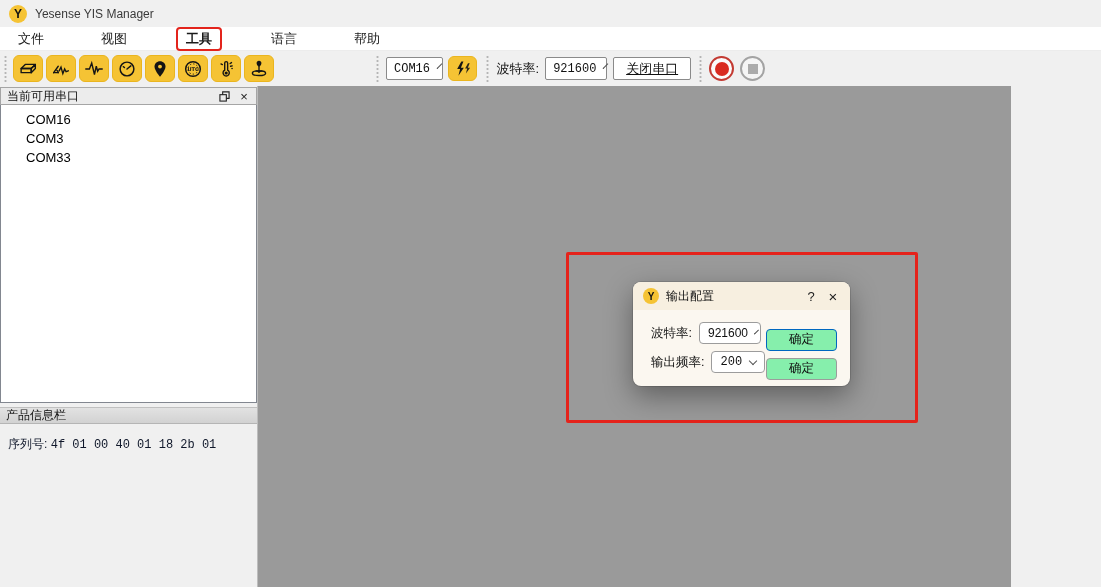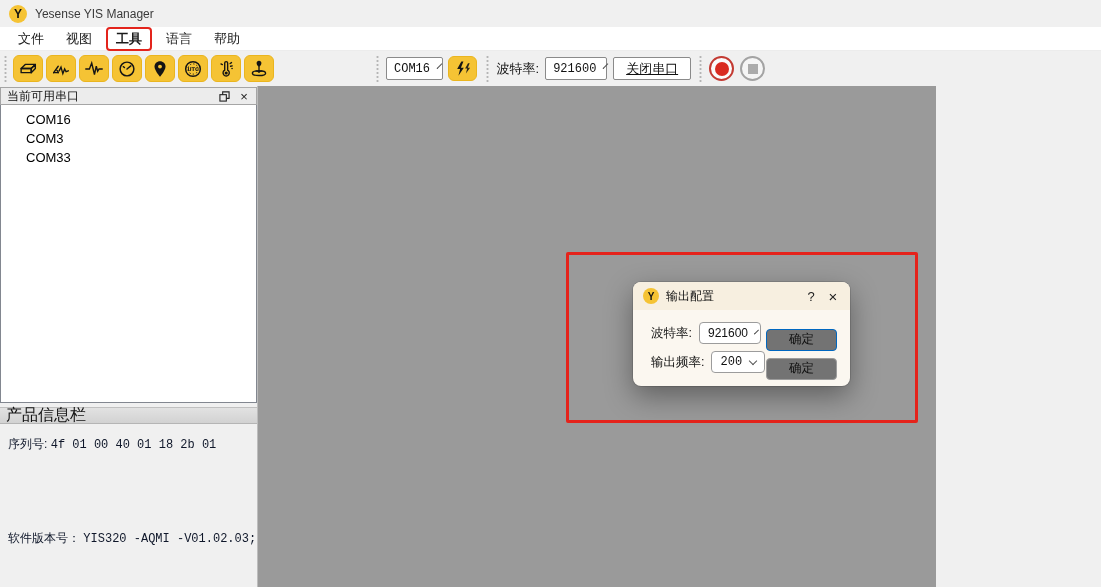--- a/index.html
+++ b/index.html
@@ -16,7 +16,7 @@
 
   
   .menubar { position:absolute; top:27px; left:0; width:100%; height:24px; background:#ffffff;
-             border-bottom:1px solid #ececec; display:flex; align-items:center; padding-left:10px; }
+             border-bottom:1px solid #ececec; display:flex; align-items:center; padding-left:10px;gap:35px; }
   .menu-item { font-size:13px; color:#1a1a1a; padding:2px 8px; margin-right:6px; }
   .menu-item.hl { border:2px solid #e3241c; border-radius:4px; padding:1px 8px;font-weight:bold; }
 

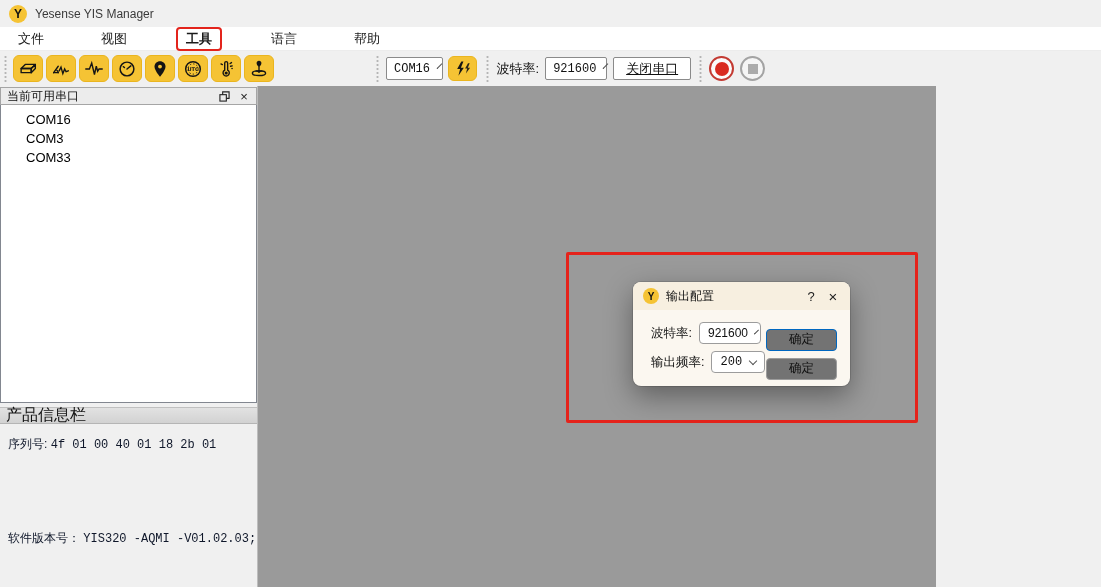--- a/index.html
+++ b/index.html
@@ -45,7 +45,7 @@
   .stop-btn .sq { width:10px; height:10px; background:#ababab; }
 
   
-  .content { position:absolute; top:86px; left:0; width:936px; height:501px; }
+  .content { position:absolute; top:86px; left:0; width:1011px; height:501px; }
   .main-gray { position:absolute; left:258px; top:0; right:0; bottom:0; background:#9a9a9a; }
   .left-col { position:absolute; left:0; top:0; width:258px; bottom:0; background:#f0f0f0;
               border-right:1px solid #bdbdbd; }

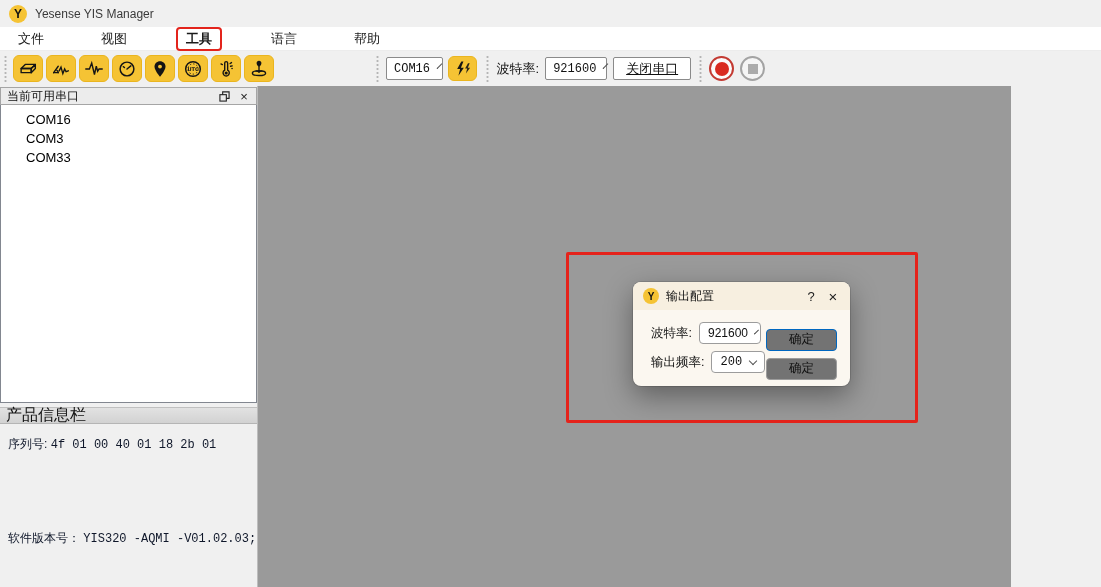--- a/index.html
+++ b/index.html
@@ -89,7 +89,7 @@
   .dlg-combo .chev { width:6px; height:6px; border-right:1.3px solid #555; border-bottom:1.3px solid #555;
                      transform:rotate(45deg); margin:-3px 1px 0 8px; }
   .dlg-combo.w1 { width:62px; } .dlg-combo.w2 { width:54px;font-family:Liberation Mono, monospace; }
-  .dlg-ok { margin-left:auto; width:71px; height:22px; background:#737373; border:1px solid #9c9c9c;
+  .dlg-ok { margin-left:auto; width:71px; height:22px; background:#86efac; border:1px solid #9c9c9c;
             border-radius:4px; font-size:12.5px; color:#111; display:flex; align-items:center;
             justify-content:center;margin-top:13px; }
   .dlg-ok.focused { border:1.6px solid #0067c0; }

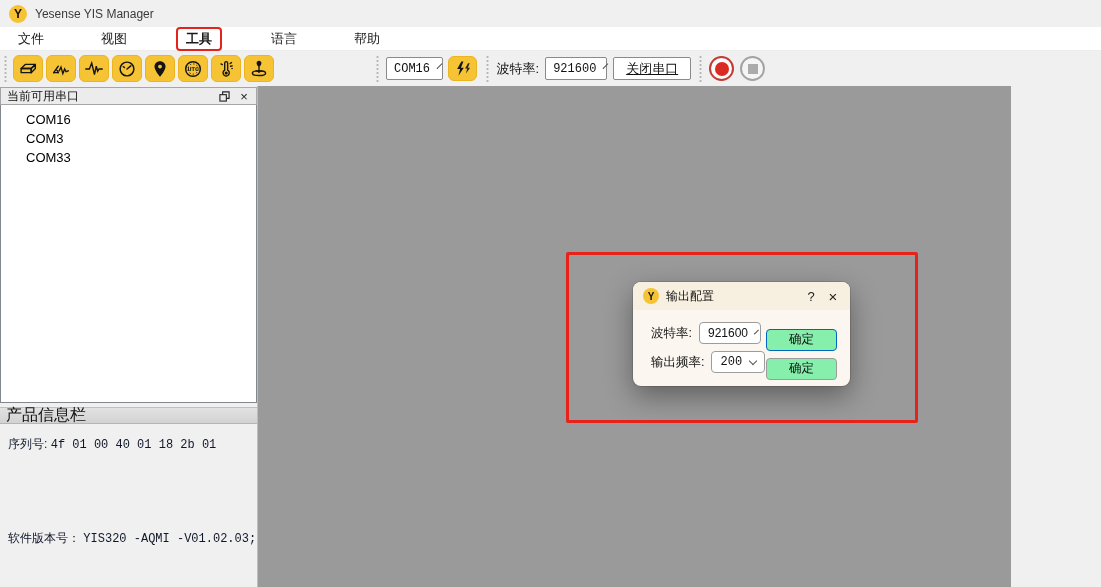--- a/index.html
+++ b/index.html
@@ -60,7 +60,7 @@
   .port-item { font-size:13px; color:#000; padding-left:25px; height:19px; line-height:19px; }
   .info-header { position:absolute; top:321px; left:0; width:257px; height:17px;
                  background:linear-gradient(#e2e2e2,#d2d2d2); border-top:1px solid #c0c0c0;
-                 border-bottom:1px solid #b5b5b5; font-size:16px; color:#111;
+                 border-bottom:1px solid #b5b5b5; font-size:12px; color:#111;
                  display:flex; align-items:center; padding-left:6px; }
   .info-area { position:absolute; top:338px; left:0; width:257px; bottom:0; background:#f0f0f0; }
   .info-row { position:absolute; left:8px; font-size:12px; color:#0f172a; white-space:nowrap; }

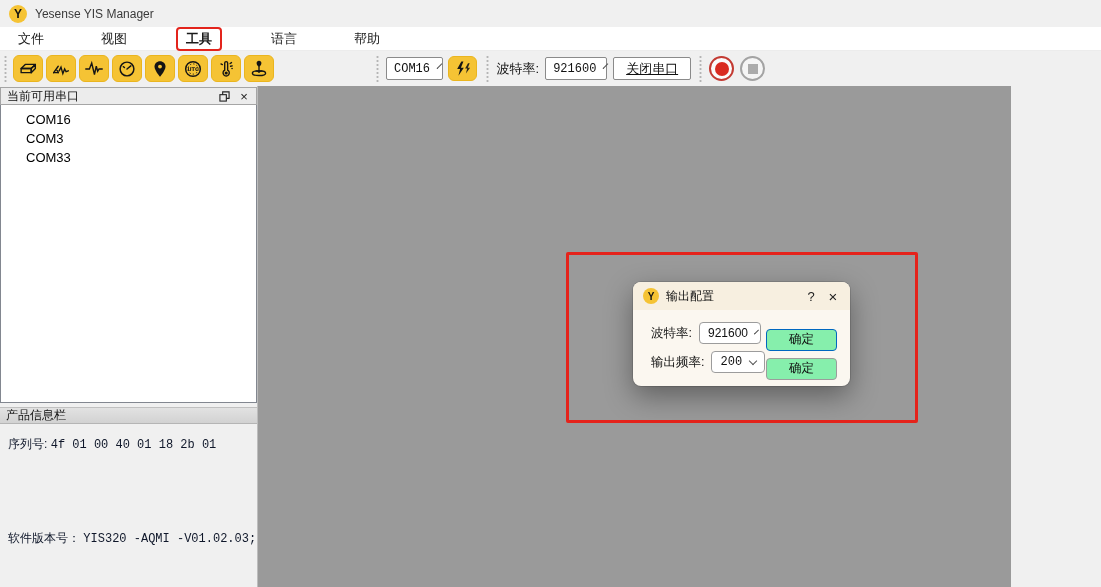--- a/index.html
+++ b/index.html
@@ -255,10 +255,6 @@
           <span>序列号:</span>
           <span class="val">4f 01 00 40 01 18 2b 01</span>
         </div>
-        <div class="info-row" style="top:106px;">
-          <span>软件版本号：</span>
-          <span class="val">YIS320 -AQMI -V01.02.03;</span>
-        </div>
       </div>
     </div>
   </div>

